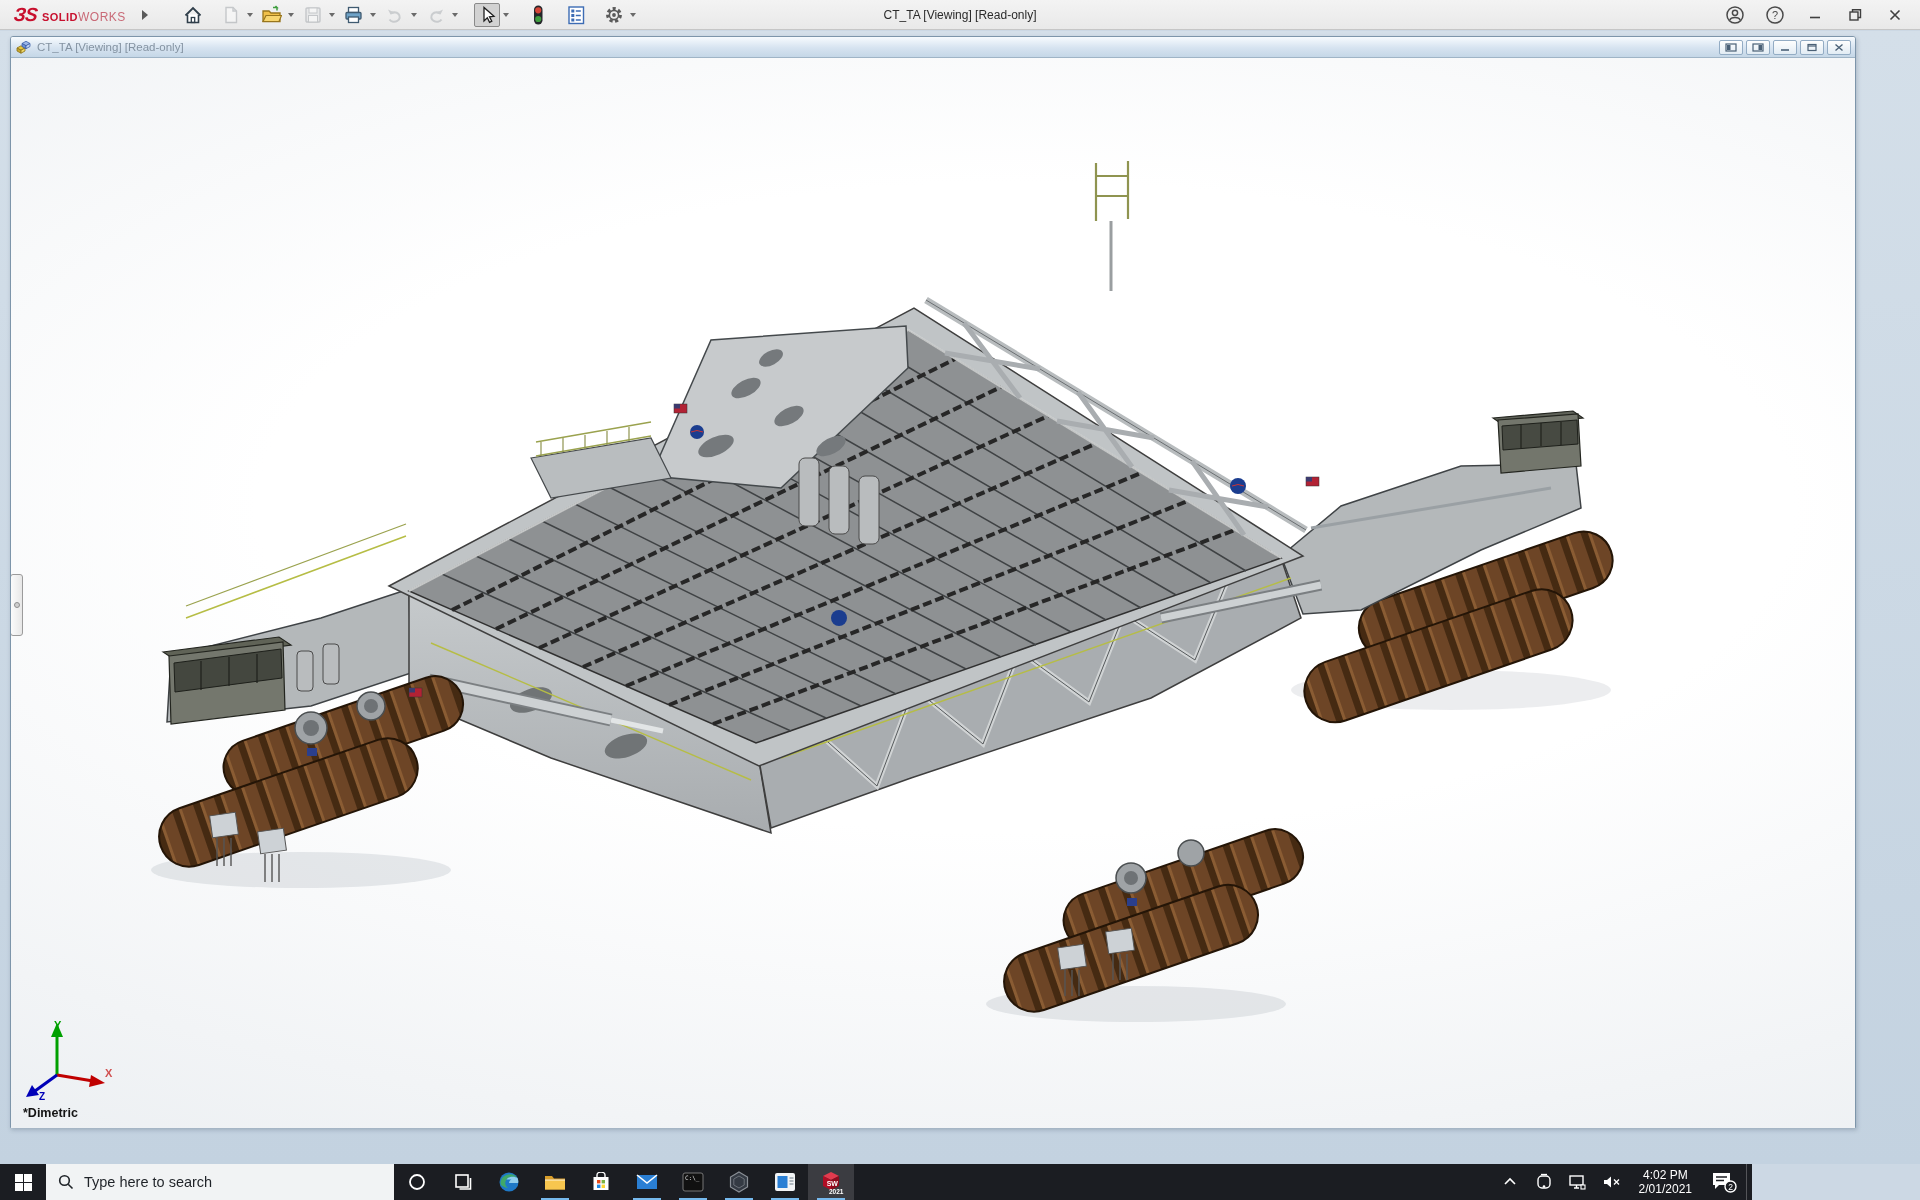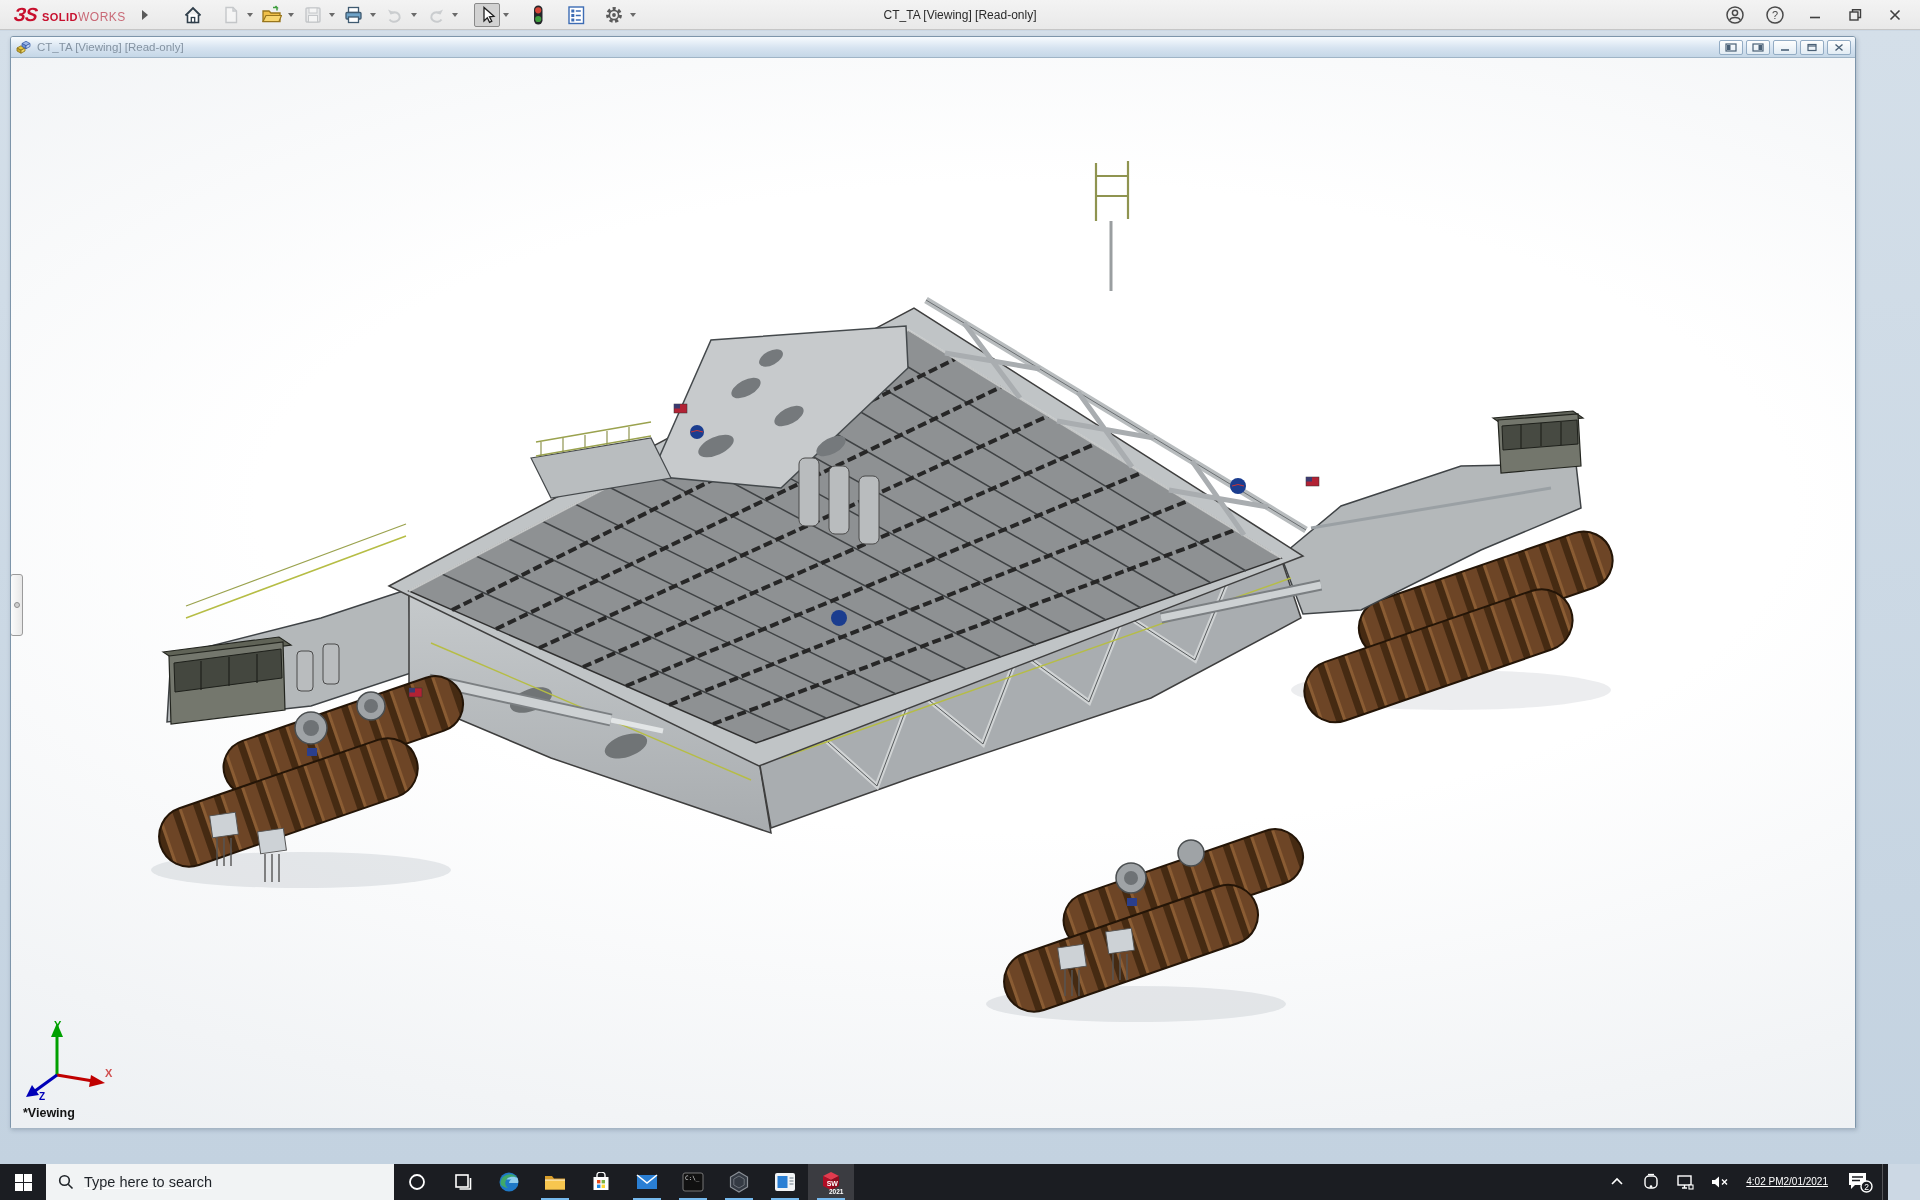--- a/index.html
+++ b/index.html
@@ -435,7 +435,7 @@
           <text x="20" y="83" font-size="10" fill="#0000b8" font-family="Liberation Sans, sans-serif" font-weight="bold">Z</text>
         </svg>
 
-        <div class="view-label">*Viewing</div>
+        <div class="view-label">*Dimetric</div>
 
         <div class="pane-tab">
           <div class="dot"></div>

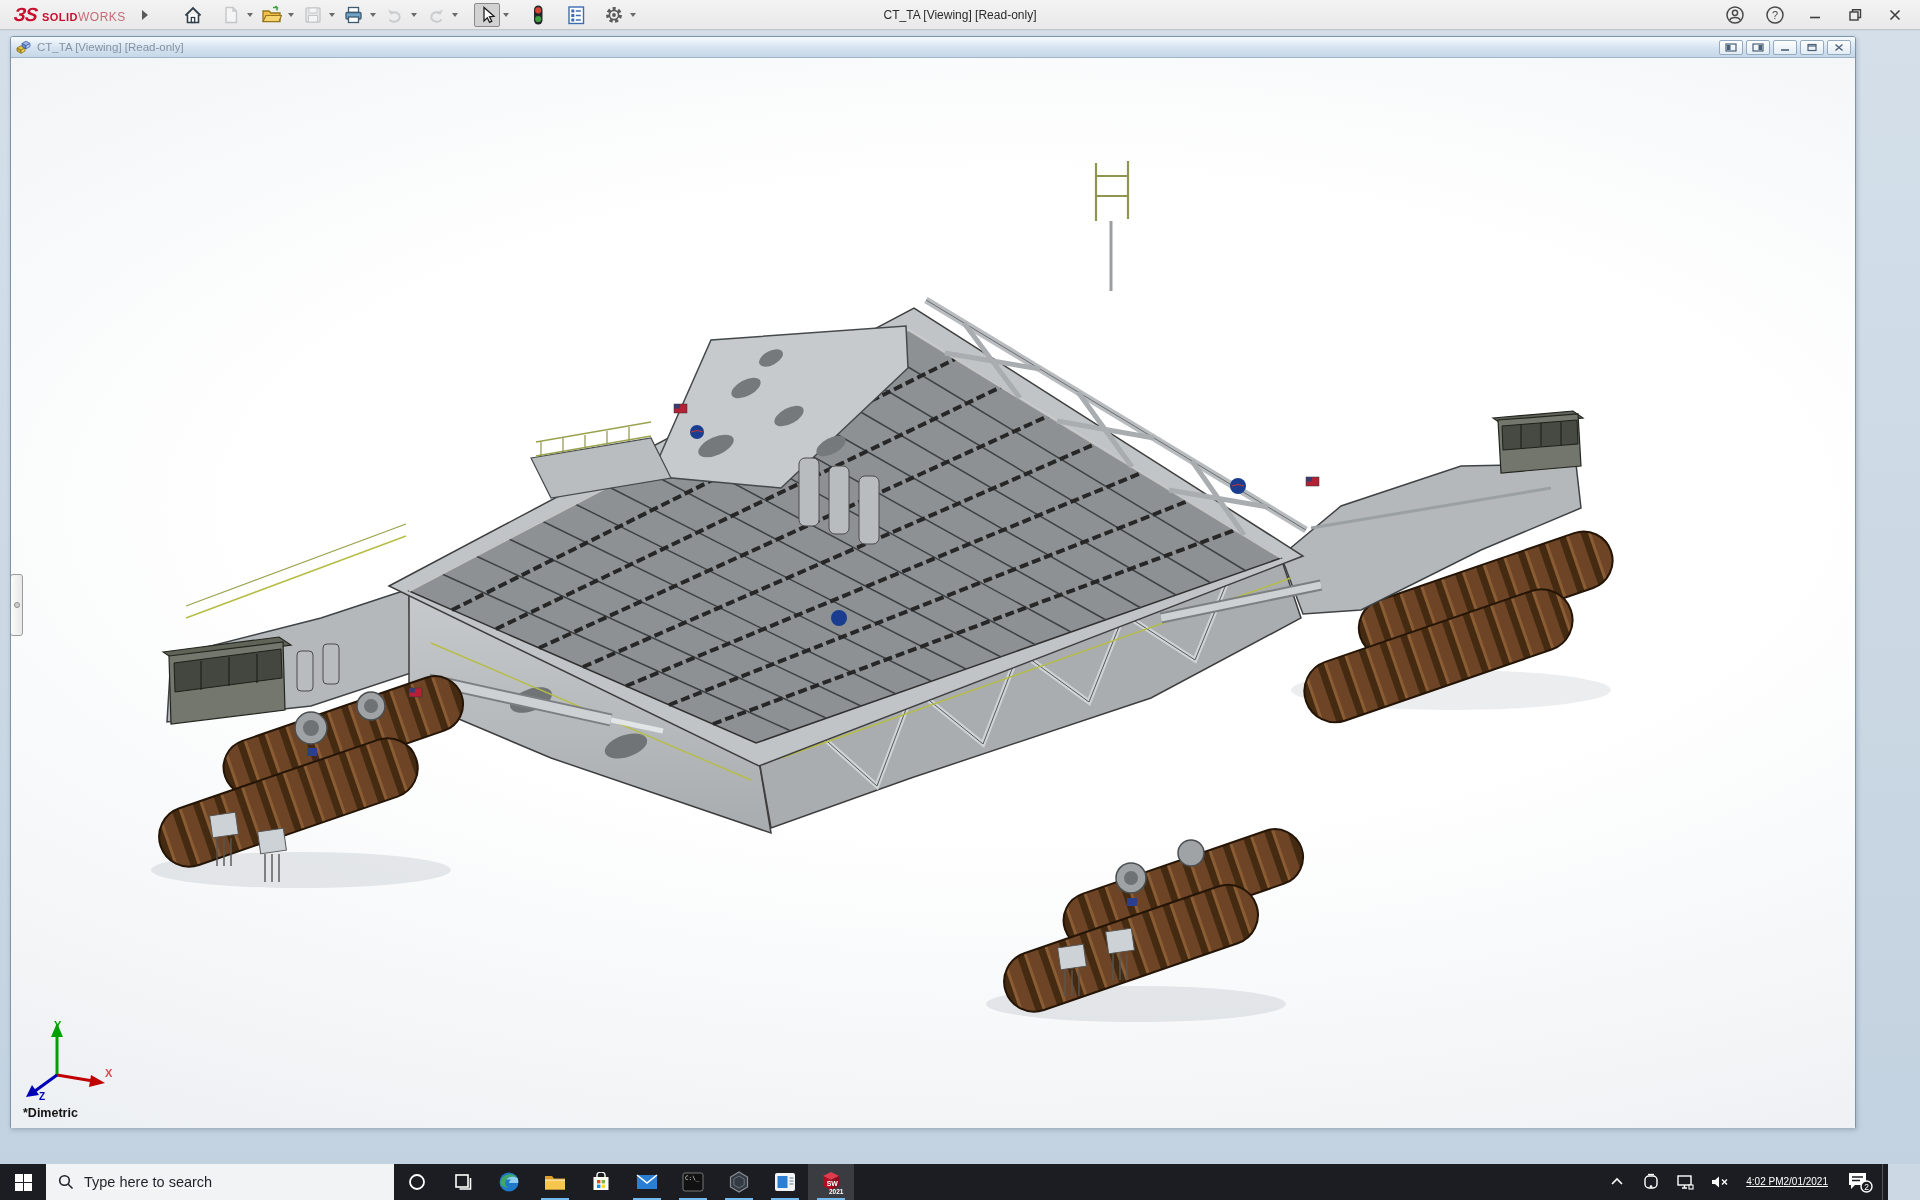--- a/index.html
+++ b/index.html
@@ -56,8 +56,8 @@
   .model-svg { position:absolute; inset:0; }
 
   
-  .taskbar { position:absolute; left:0; bottom:0; width:1888px; height:36px;
-    background:#1b1d22; display:flex; align-items:stretch; z-index:40; color:#fff;text-decoration:underline; }
+  .taskbar { position:absolute; left:0; bottom:0; width:1752px; height:36px;
+    background:#1b1d22; display:flex; align-items:stretch; z-index:40; color:#fff; }
   .tb-item { width:46px; display:flex; align-items:center; justify-content:center; position:relative; }
   .tb-item.running::after { content:""; position:absolute; bottom:0; left:9px; right:9px; height:2px; background:#76b9ed; }
   .tb-item.active { background:rgba(255,255,255,.14); }

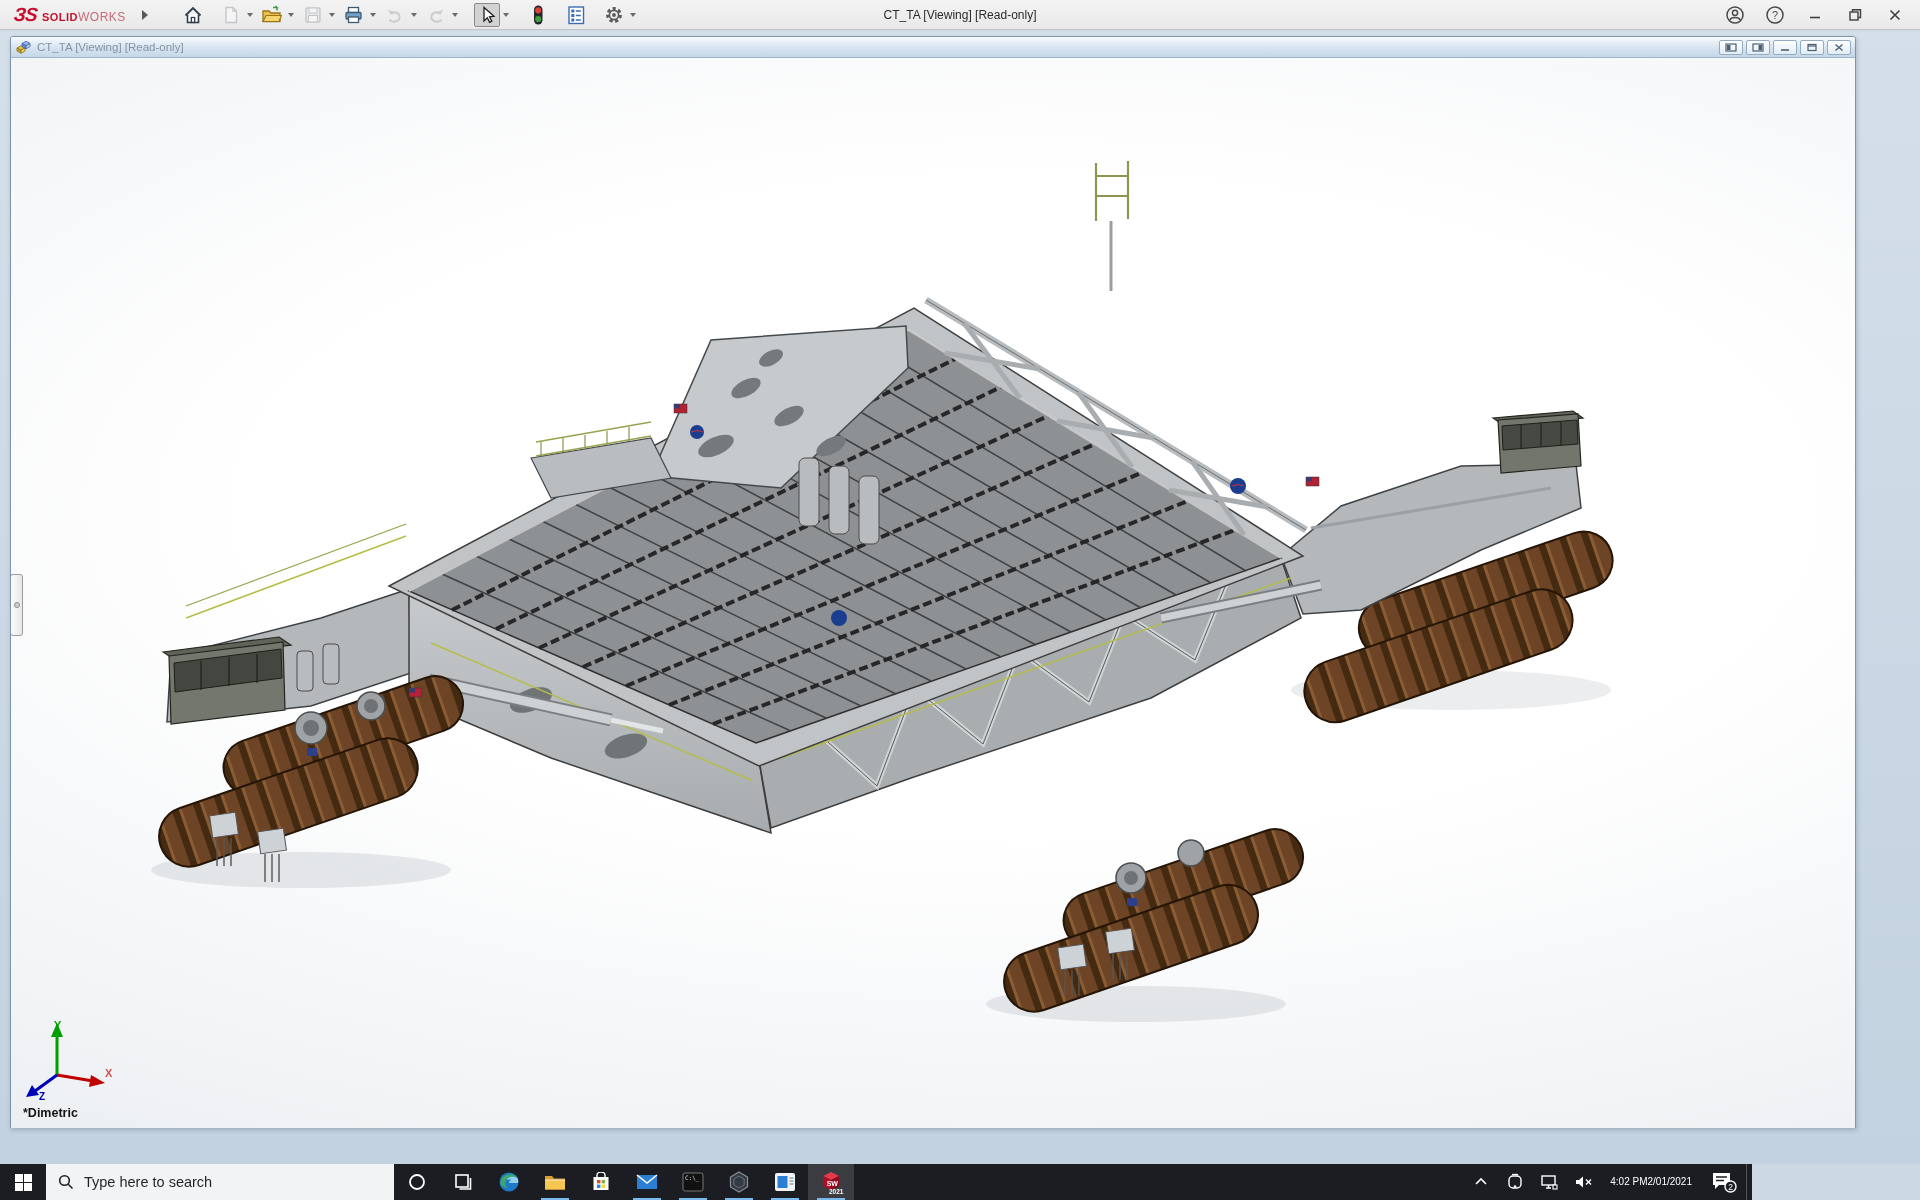--- a/index.html
+++ b/index.html
@@ -65,8 +65,8 @@
   .searchbox span { font-size:14.5px; color:#1f2328; }
   .tray { margin-left:auto; display:flex; align-items:stretch; }
   .tray .tb-item { width:34px; }
-  .clock { display:flex; justify-content:center; align-items:center;
-    font-size:10px; line-height:14px; padding:16px 10px; }
+  .clock { display:flex; flex-direction:column; justify-content:center; align-items:center;
+    font-size:12px; line-height:14px; padding:16px 10px; }
   .showdesk { width:6px; border-left:1px solid rgba(255,255,255,.25); }
 </style>
 </head>

